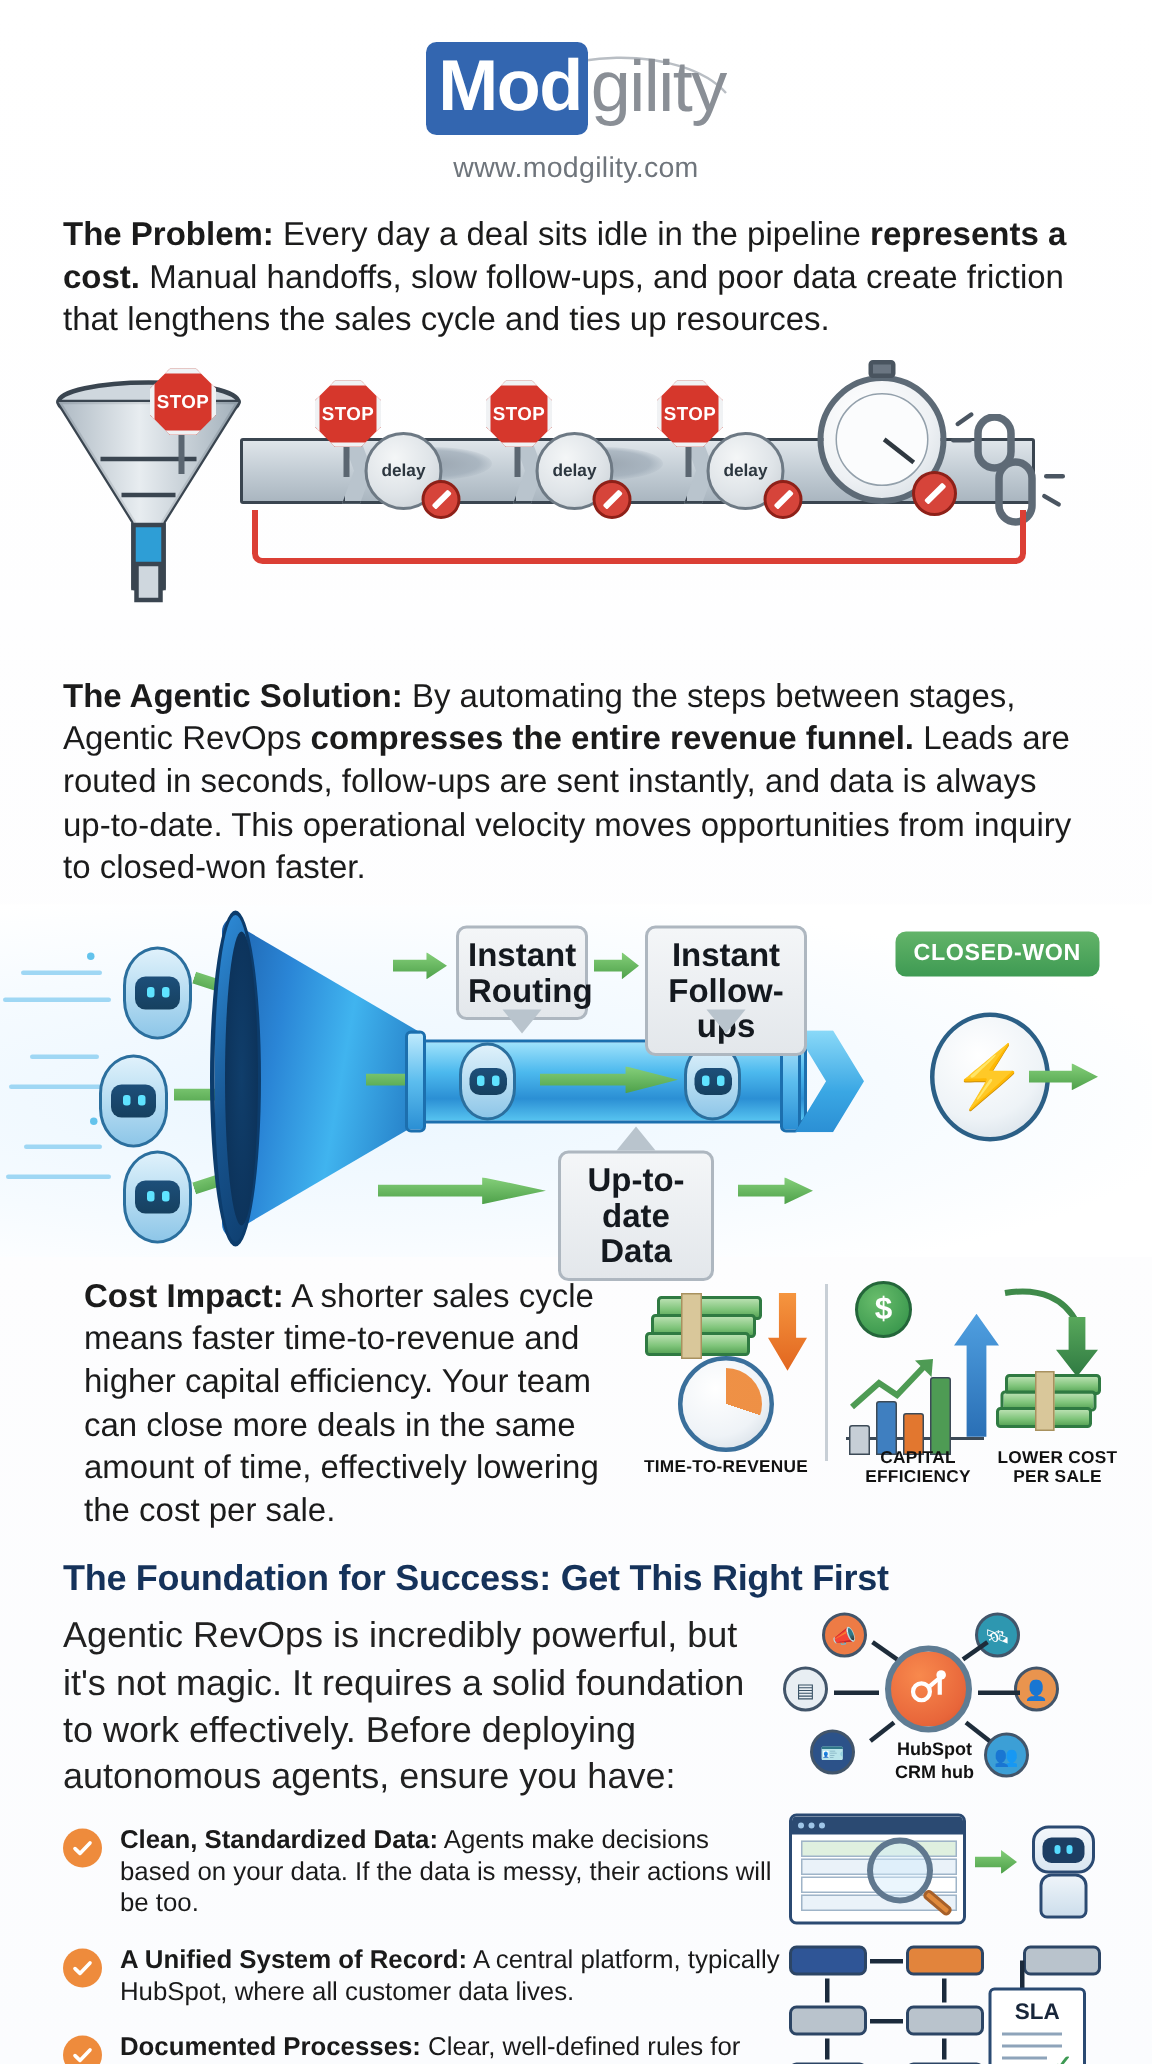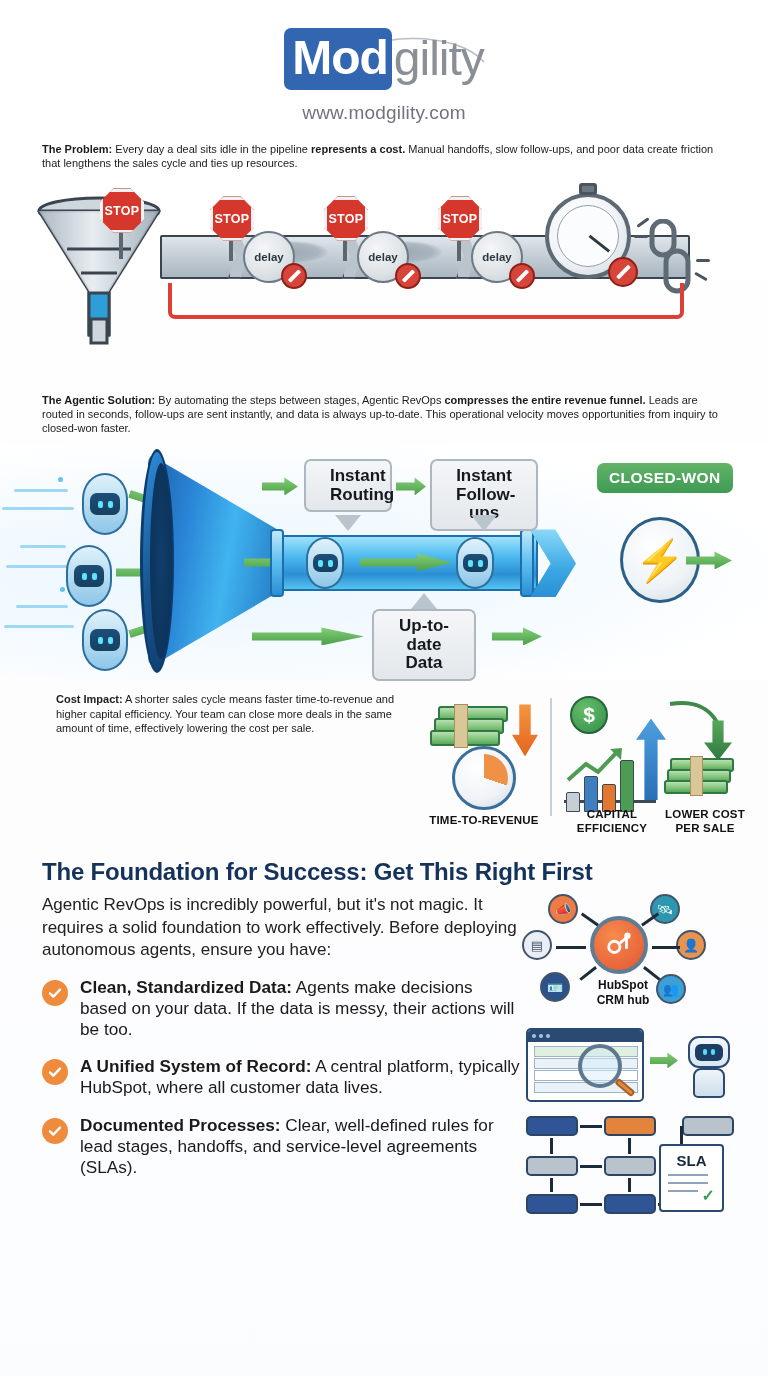--- a/index.html
+++ b/index.html
@@ -68,7 +68,7 @@
   .body-wrap { padding: 0 42px; }
   .para {
     margin-top: 18px;
-    font-size: 11px;
+    font-size: 22px;
     line-height: 1.30;
     color: #1b1b1b;
   }

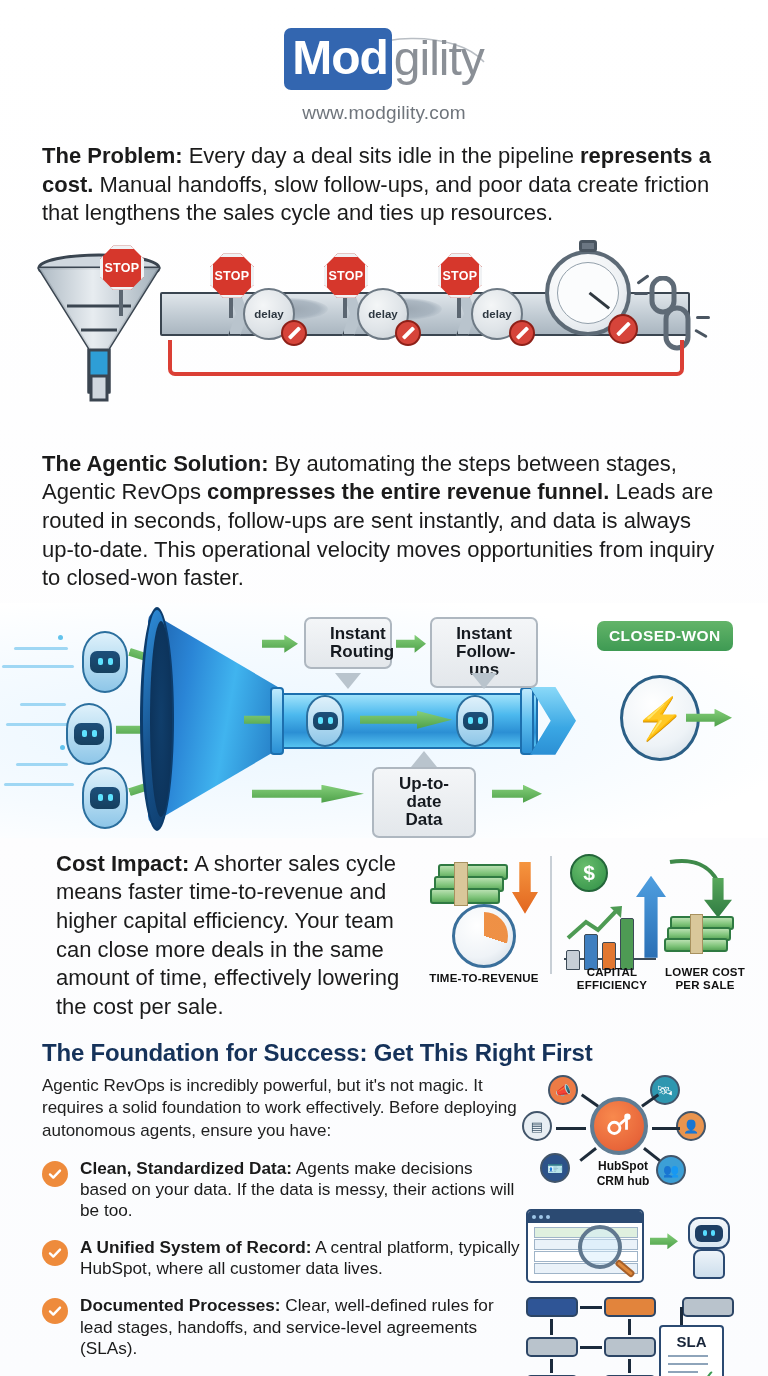--- a/index.html
+++ b/index.html
@@ -232,8 +232,8 @@
     position:absolute;
     background: linear-gradient(180deg,#f4f6f8 0%,#e3e7eb 100%);
     border:2px solid #aeb7c0; border-radius:7px;
-    color:#14191f; font-weight:bold; font-size:17px; line-height:1.08;
-    text-align:center; padding:6px 24px;
+    color:#14191f; font-weight:bold; font-size:22px; line-height:1.08;
+    text-align:center; padding:6px 6px;
   }
   .lbl-tail {
     position:absolute; width:0;height:0;

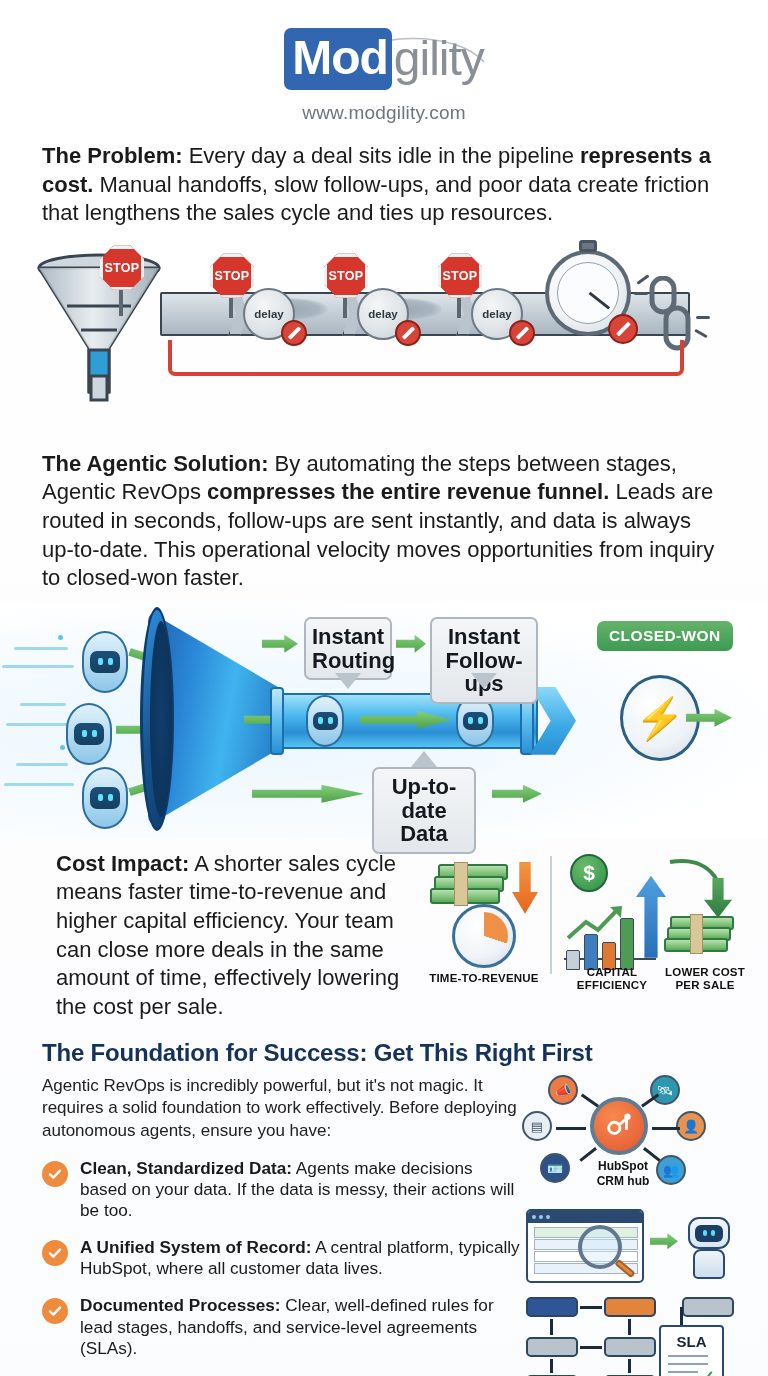--- a/index.html
+++ b/index.html
@@ -309,7 +309,7 @@
   }
   .found-wrap { display:flex; padding: 0 42px; margin-top: 8px; }
   .found-left { width: 480px; }
-  .found-intro { font-size:17px; line-height:1.30; color:#212121; }
+  .found-intro { font-size:24px; line-height:1.30; color:#212121; }
   .bullets { margin-top: 16px; }
   .bullet { display:flex; gap:12px; margin-bottom: 16px; }
   .check {

